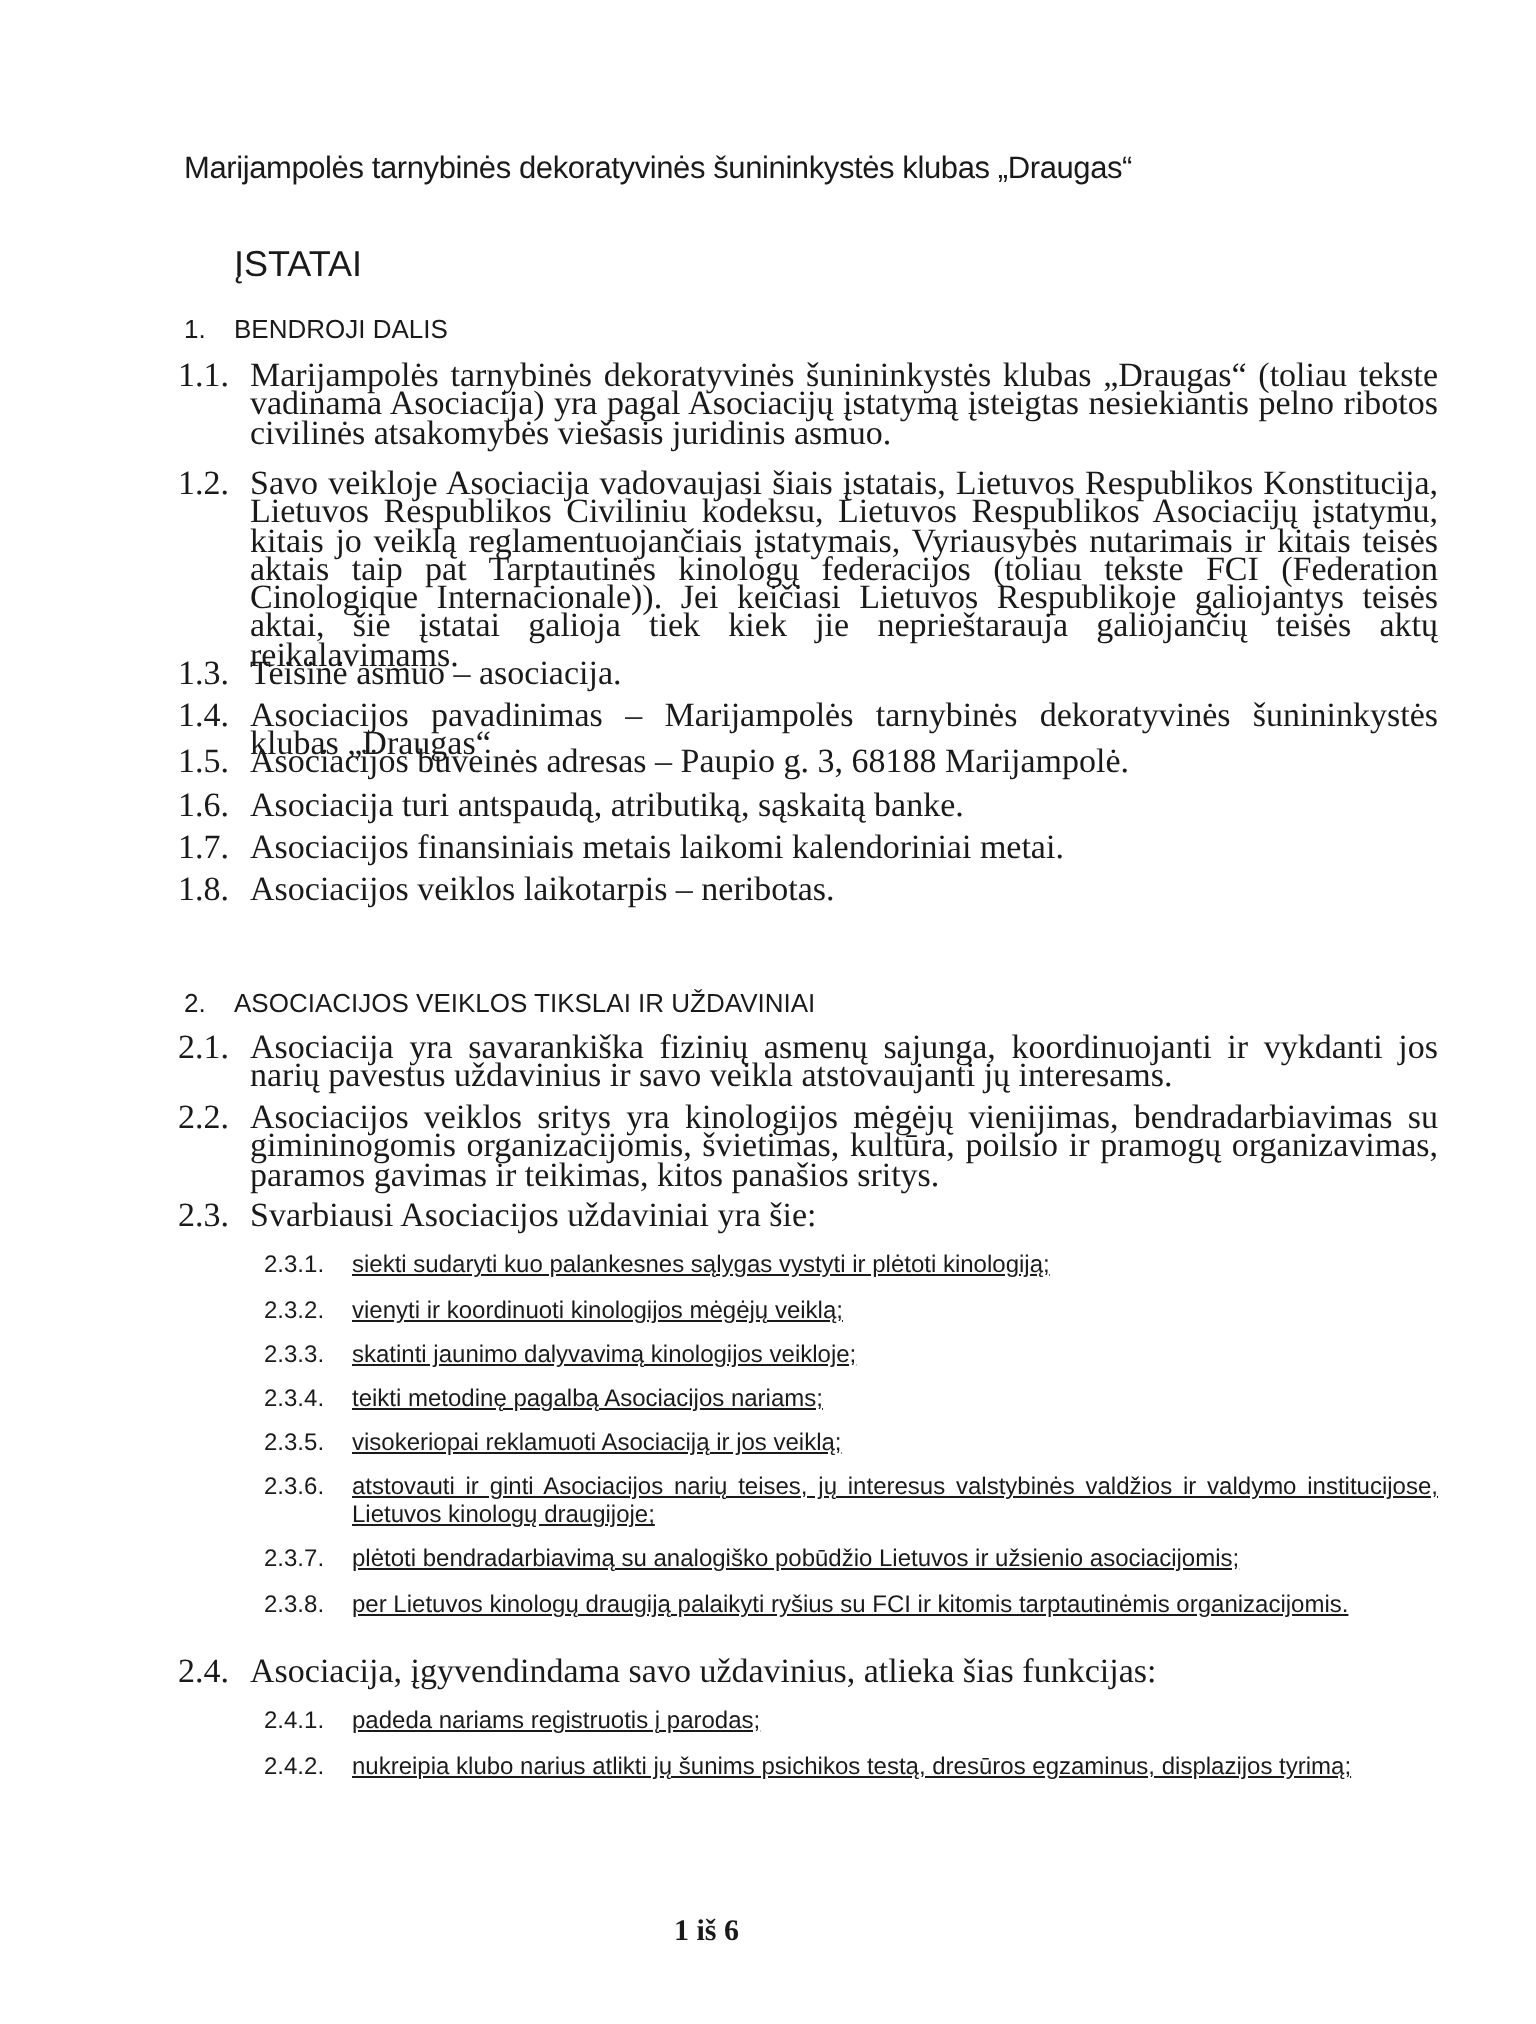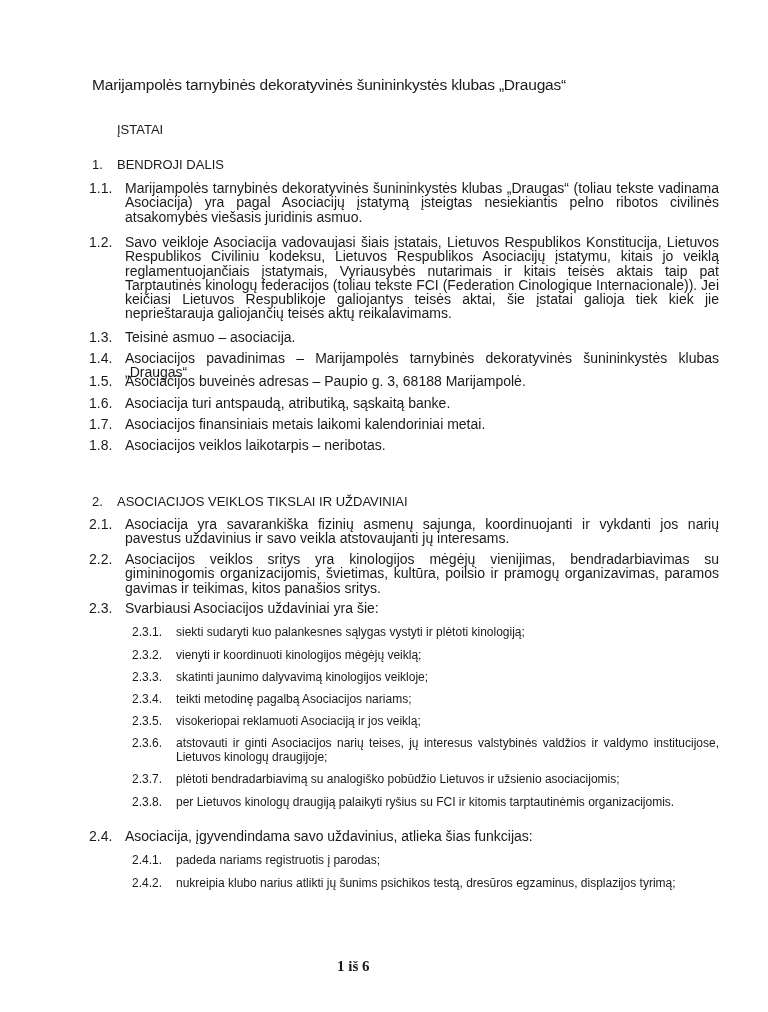--- a/index.html
+++ b/index.html
@@ -12,7 +12,7 @@
     position: absolute; left: 92px; top: 76px; font-size: 15.5px; letter-spacing: -0.2px;
   }
   .subtitle {
-    position: absolute; left: 117px; top: 122px; font-size: 13px;
+    position: absolute; left: 117px; top: 122px; font-size: 18px;
   }
   .heading {
     position: absolute; left: 92px; font-size: 13px;

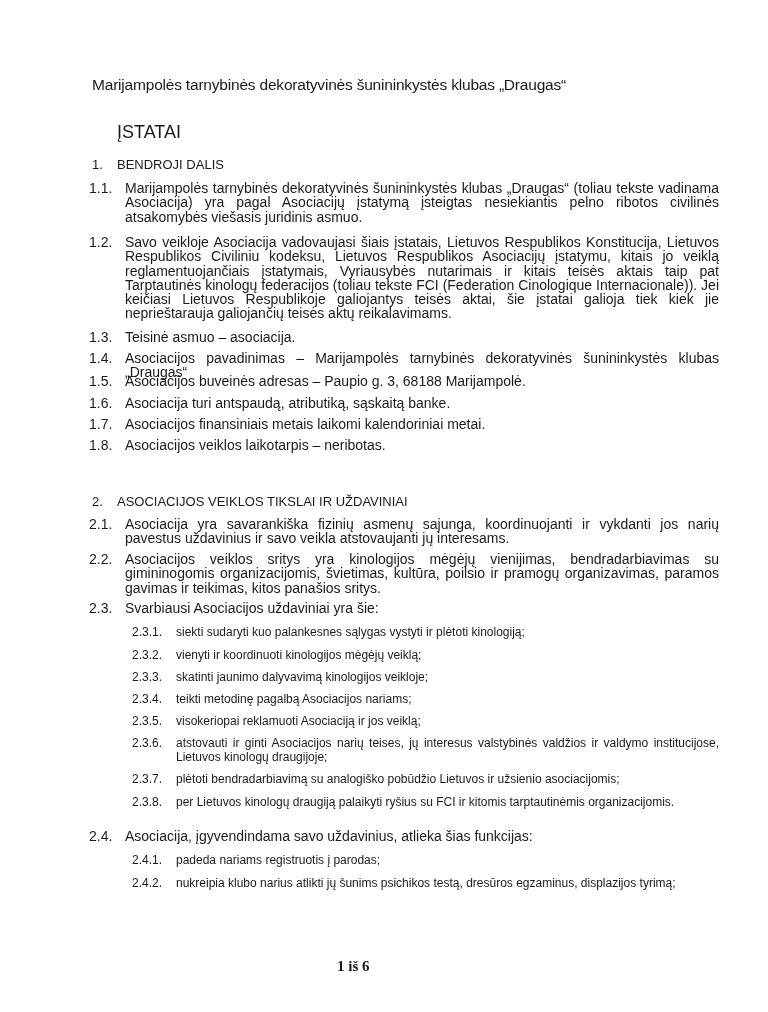--- a/index.html
+++ b/index.html
@@ -19,7 +19,7 @@
   }
   .heading .num { display: inline-block; width: 25px; }
   .item {
-    position: absolute; left: 89px; width: 630px; font-size: 14px; line-height: 14.3px;
+    position: absolute; left: 89px; width: 630px; font-size: 17px; line-height: 14.3px; font-family: Liberation Serif, serif;
   }
   .item .num { position: absolute; left: 0; top: 0; }
   .item .txt { margin-left: 36px; text-align: justify; text-align-last: left; display: block; }

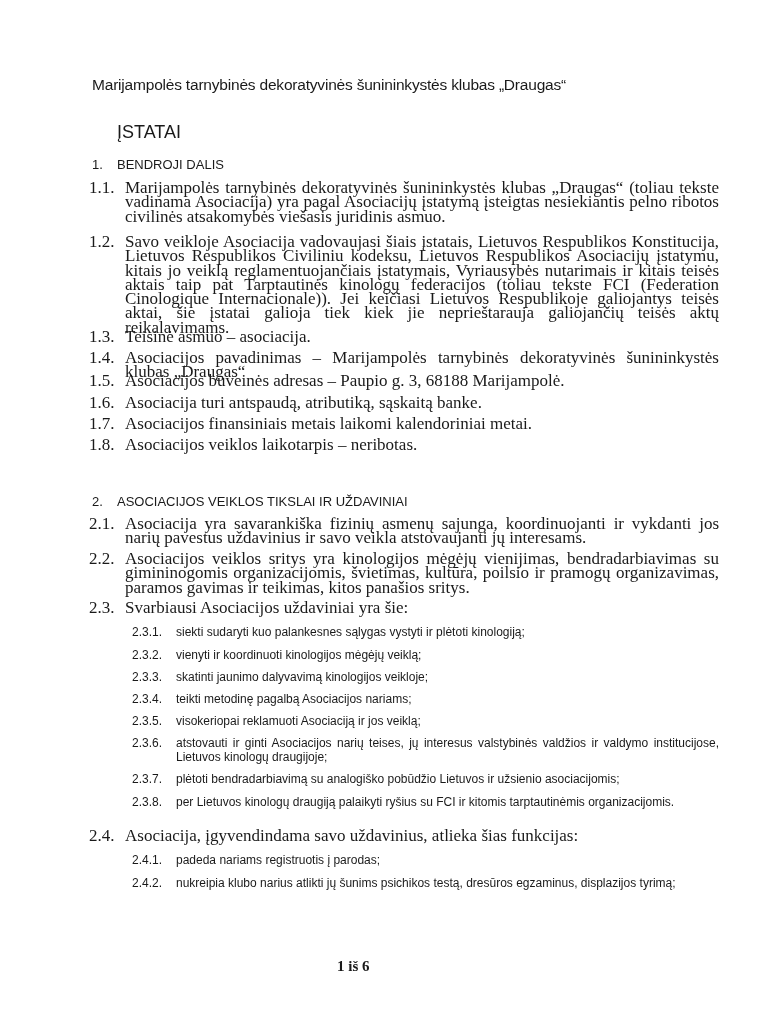--- a/index.html
+++ b/index.html
@@ -27,7 +27,7 @@
     position: absolute; left: 132px; width: 587px; font-size: 12px; line-height: 14.3px;
   }
   .sub .num { position: absolute; left: 0; top: 0; }
-  .sub .txt { margin-left: 44px; text-align: justify; text-align-last: left; display: block; }
+  .sub .txt { margin-left: 44px; text-align: justify; text-align-last: left; display: block; text-decoration: underline; }
   .pagenum {
     position: absolute; left: 337px; top: 958px; font-family: "Liberation Serif", serif;
     font-weight: bold; font-size: 15px;

